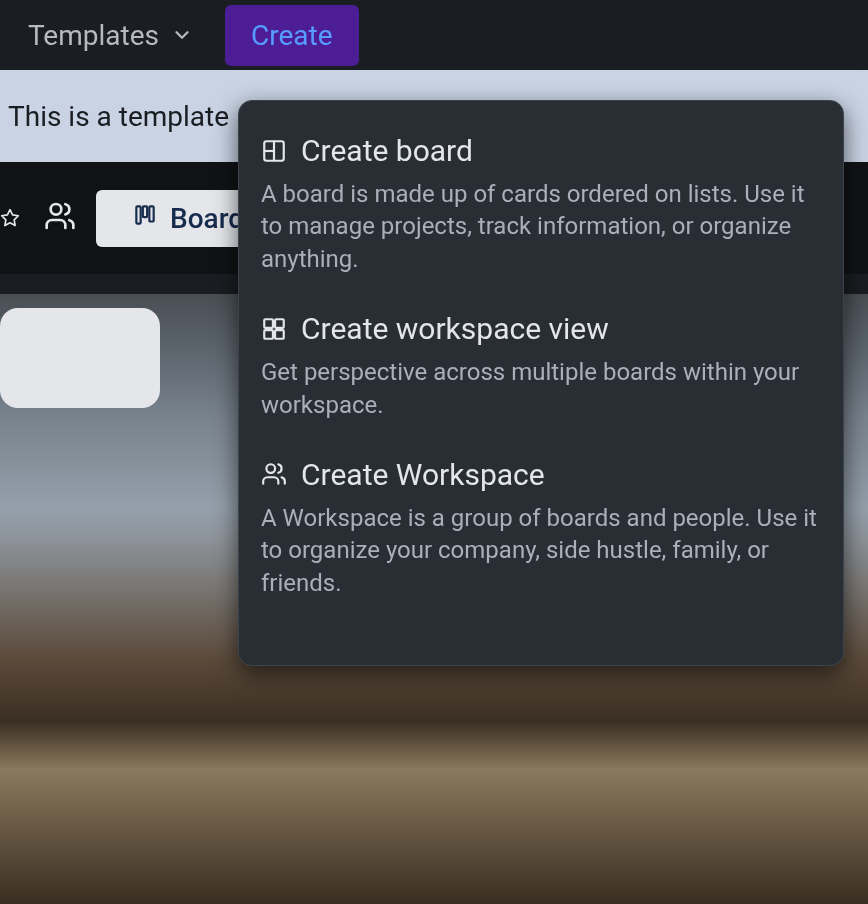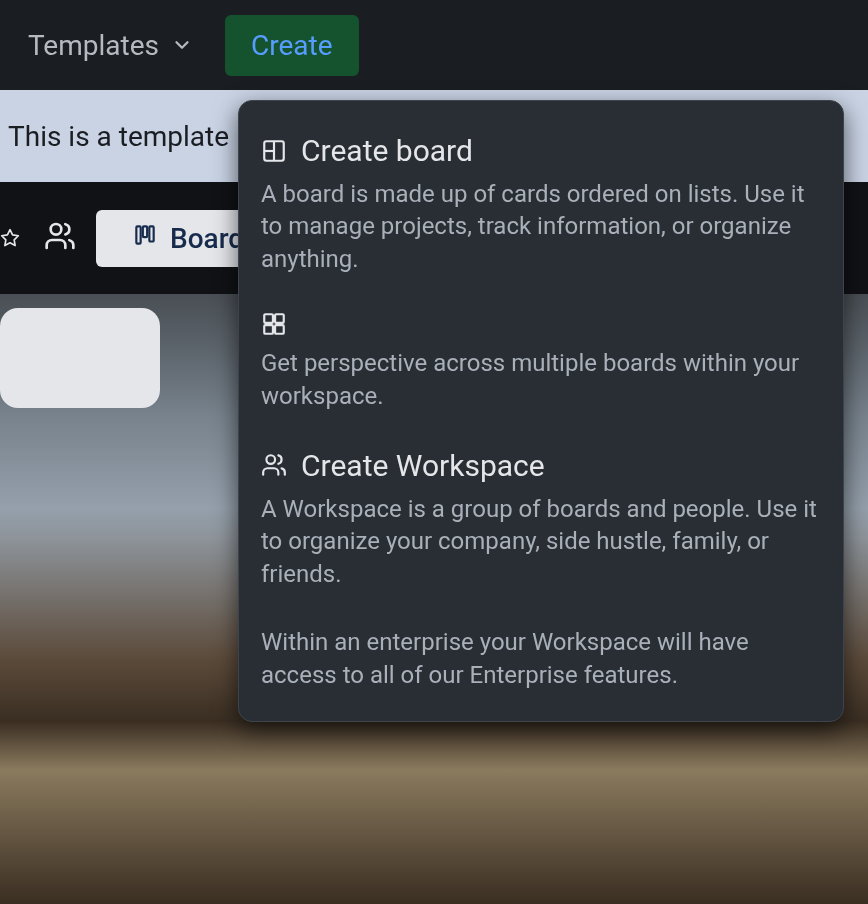--- a/index.html
+++ b/index.html
@@ -7,7 +7,7 @@
   body { background: #1a1d21; color: #e4e6ea; position: relative; }
 
   .topbar {
-    height: 90px;
+    height: 70px;
     background: #1a1d21;
     display: flex;
     align-items: center;

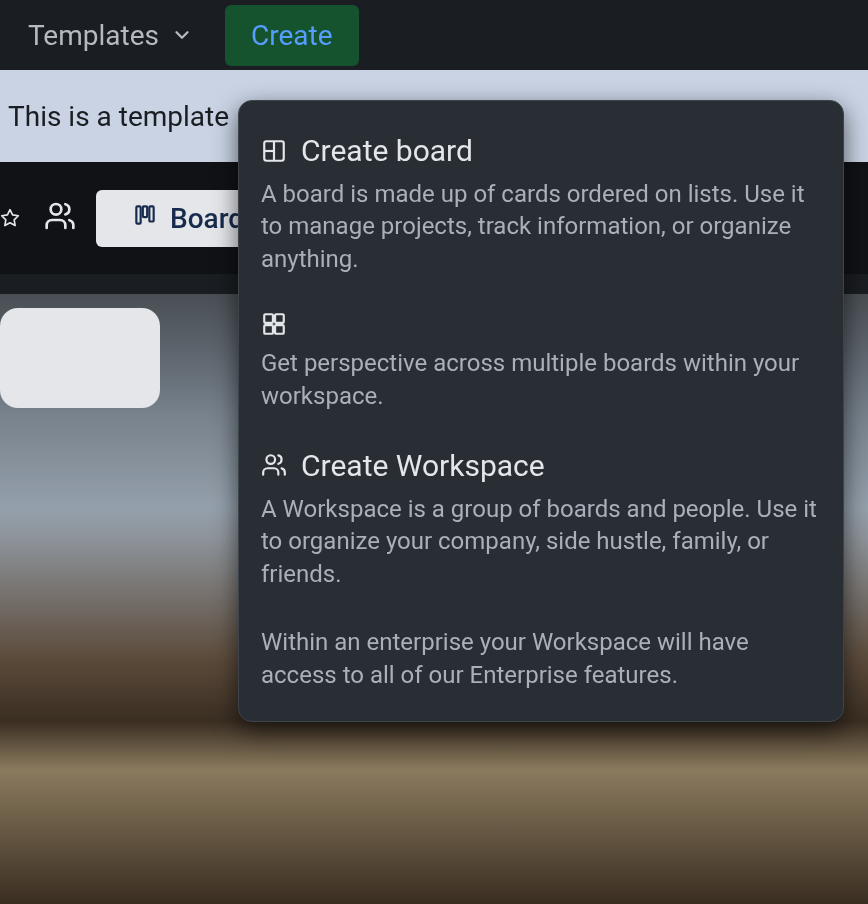--- a/index.html
+++ b/index.html
@@ -30,7 +30,7 @@
     align-items: center;
   }
   .create-btn {
-    background: #14532d;
+    background: #4c1d95;
     color: #579dff;
     font-size: 28px;
     padding: 14px 26px;

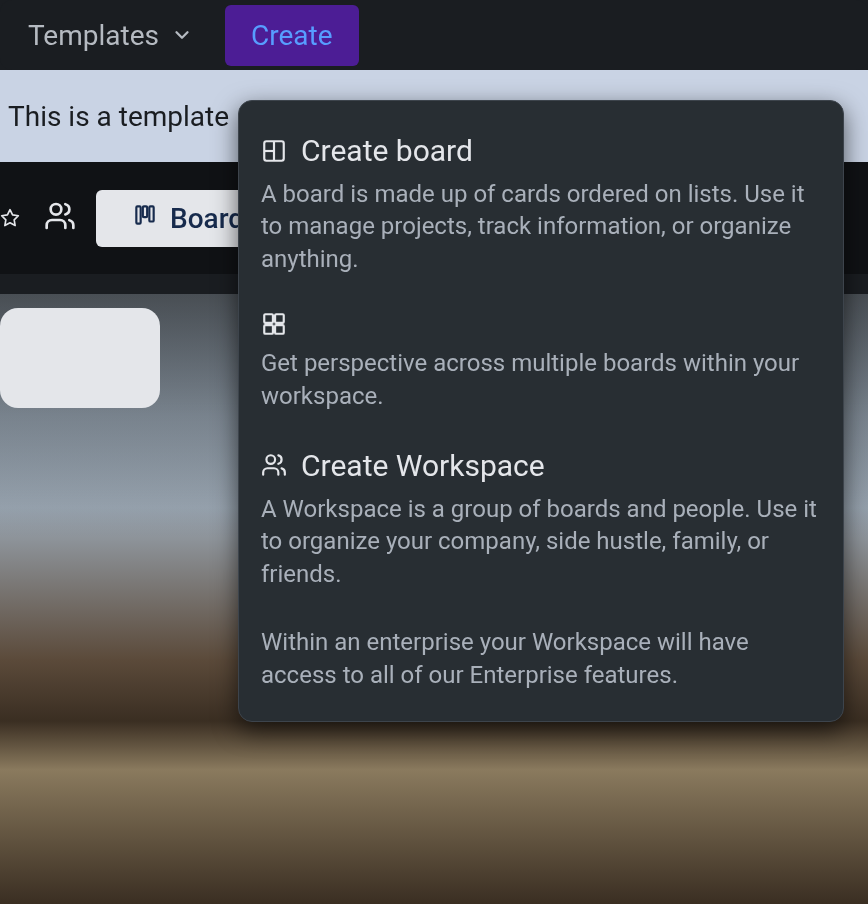--- a/index.html
+++ b/index.html
@@ -222,6 +222,7 @@
             <rect x="13" y="13" width="8" height="8" rx="1"></rect>
           </svg>
       </span>
+      <span class="menu-title">Create workspace view</span>
     </div>
     <div class="menu-desc">Get perspective across multiple boards within your workspace.</div>
   </div>

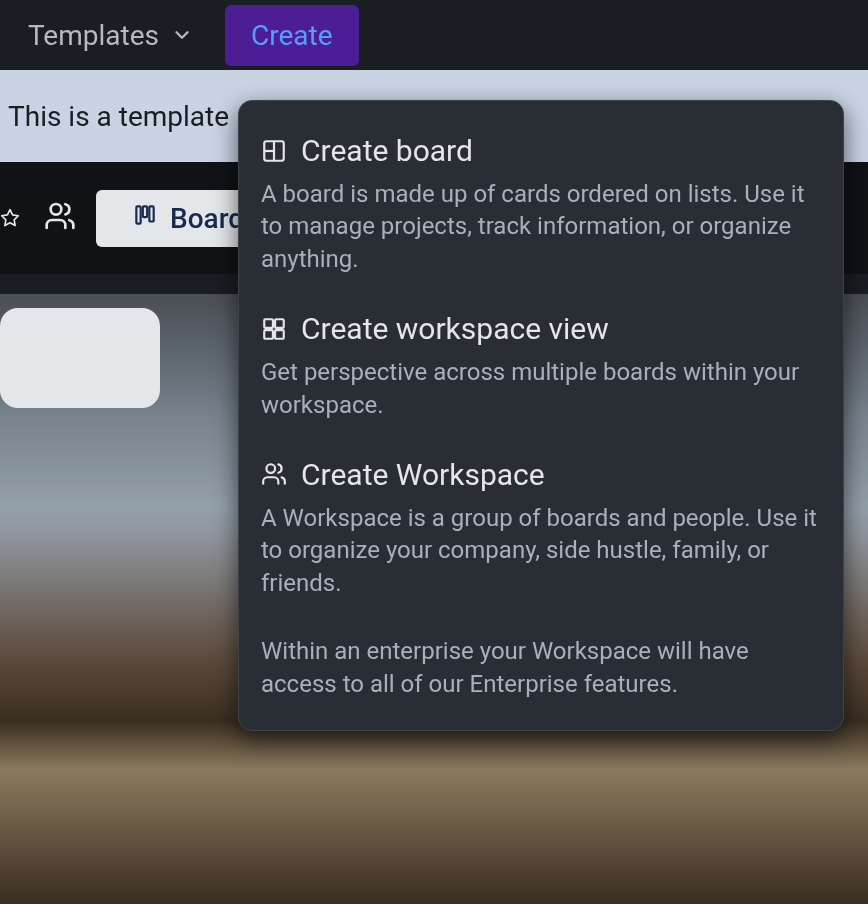--- a/index.html
+++ b/index.html
@@ -244,7 +244,6 @@
   </div>
 
   <div class="menu-item">
-    <div class="menu-desc">Within an enterprise your Workspace will have access to all of our Enterprise features.</div>
   </div>
 
 </div>

